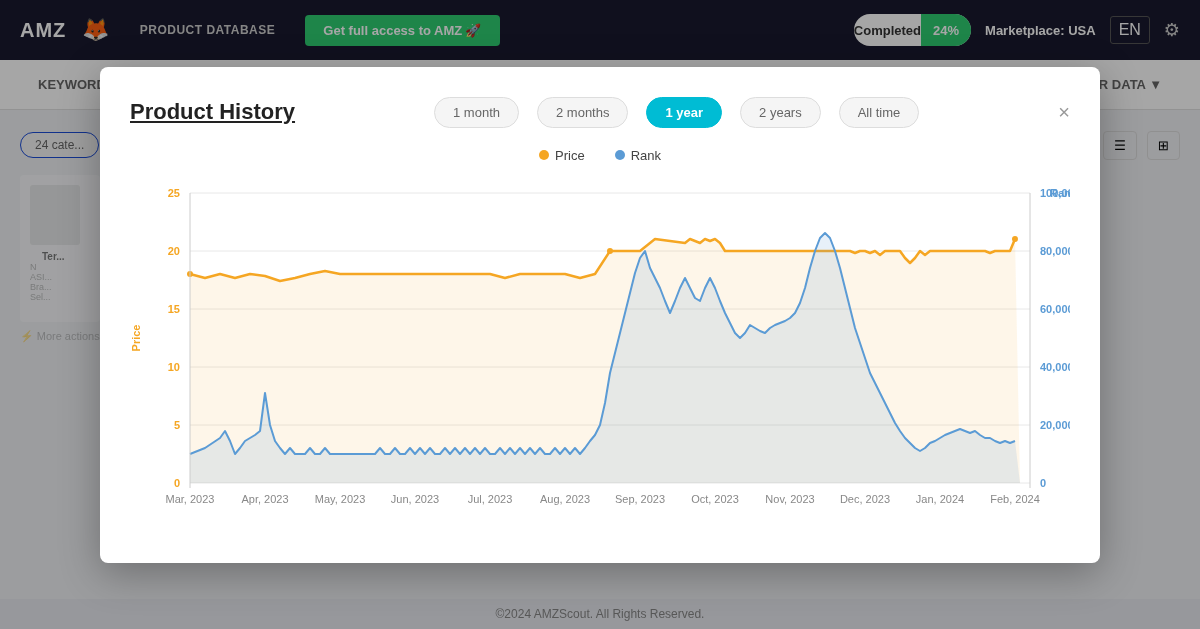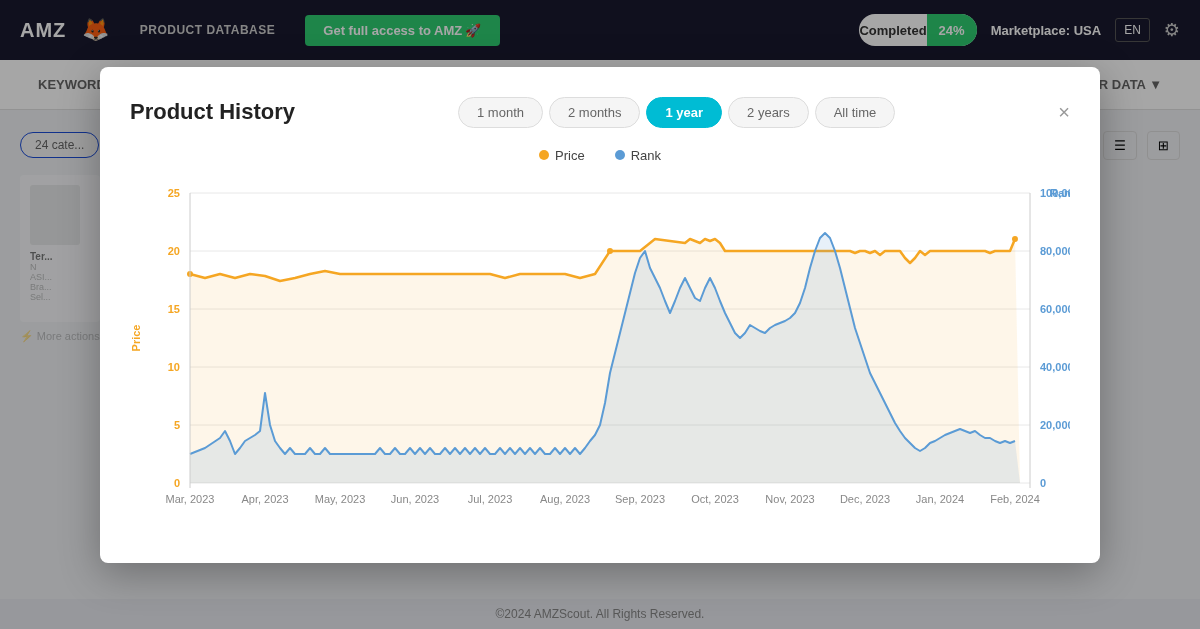--- a/index.html
+++ b/index.html
@@ -31,7 +31,7 @@
     .completed-pct { background: #2ecc71; color: white; padding: 0 12px; font-weight: 700; font-size: 13px; height: 100%; display: flex; align-items: center; }
     .marketplace { color: #ccc; font-size: 13px; }
     .marketplace span { color: white; font-weight: 700; }
-    .flag-btn { background: none; border: 1px solid #555; border-radius: 3px; color: white; padding: 4px 8px; font-size: 12px; cursor: pointer; }
+    .flag-btn { background: none; border: 1px solid #555; border-radius: 3px; color: white; padding: 4px 8px; font-size: 16px; cursor: pointer; }
     .gear-btn { background: none; border: none; color: #ccc; font-size: 18px; cursor: pointer; }
 
     

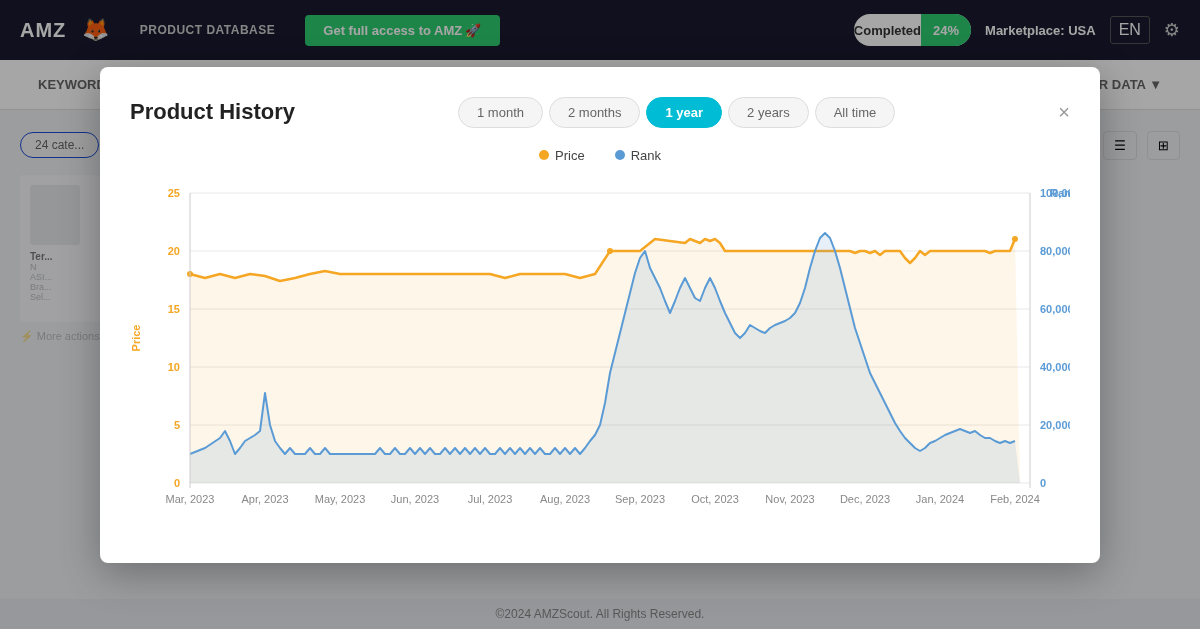--- a/index.html
+++ b/index.html
@@ -70,7 +70,7 @@
       padding: 30px 30px 30px 30px; position: relative; box-shadow: 0 10px 40px rgba(0,0,0,0.3);
     }
     .modal-header { display: flex; align-items: center; justify-content: space-between; margin-bottom: 20px; }
-    .modal-title { font-size: 22px; font-weight: 800; color: #222; }
+    .modal-title { font-size: 22px; font-weight: 800; color: #222; text-decoration: underline; }
     .time-tabs { display: flex; gap: 6px; }
     .time-tab {
       padding: 7px 18px; border-radius: 20px; border: 1px solid #ddd;

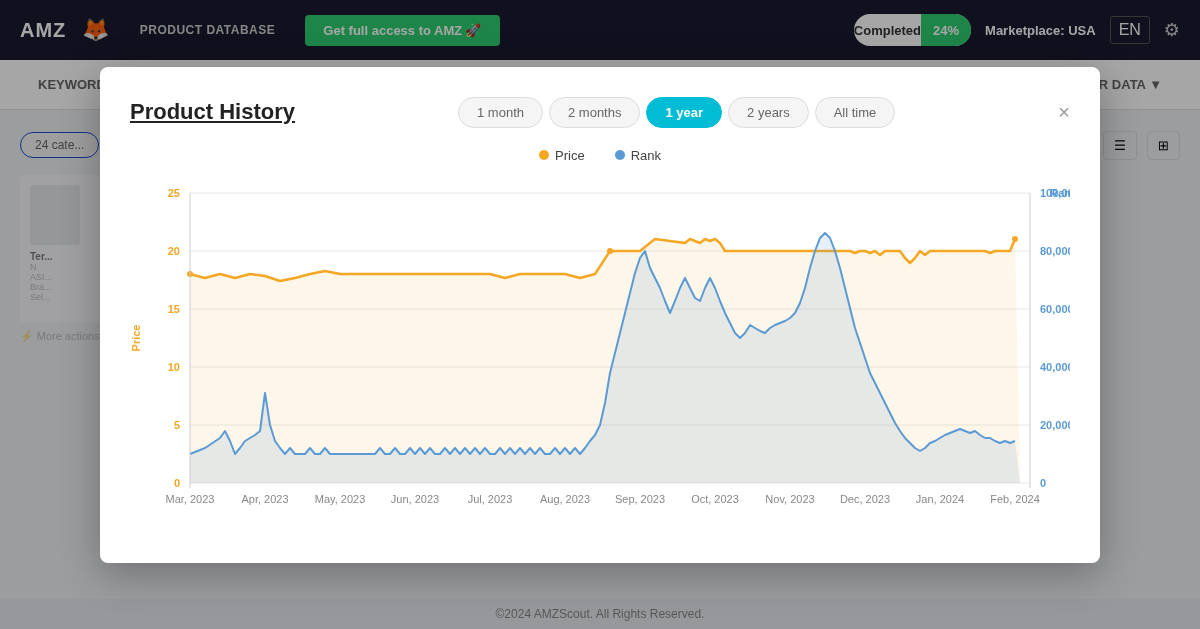--- a/index.html
+++ b/index.html
@@ -71,7 +71,7 @@
     }
     .modal-header { display: flex; align-items: center; justify-content: space-between; margin-bottom: 20px; }
     .modal-title { font-size: 22px; font-weight: 800; color: #222; text-decoration: underline; }
-    .time-tabs { display: flex; gap: 6px; }
+    .time-tabs { display: flex; gap: 18px; }
     .time-tab {
       padding: 7px 18px; border-radius: 20px; border: 1px solid #ddd;
       font-size: 13px; cursor: pointer; background: #f5f5f5; color: #666;

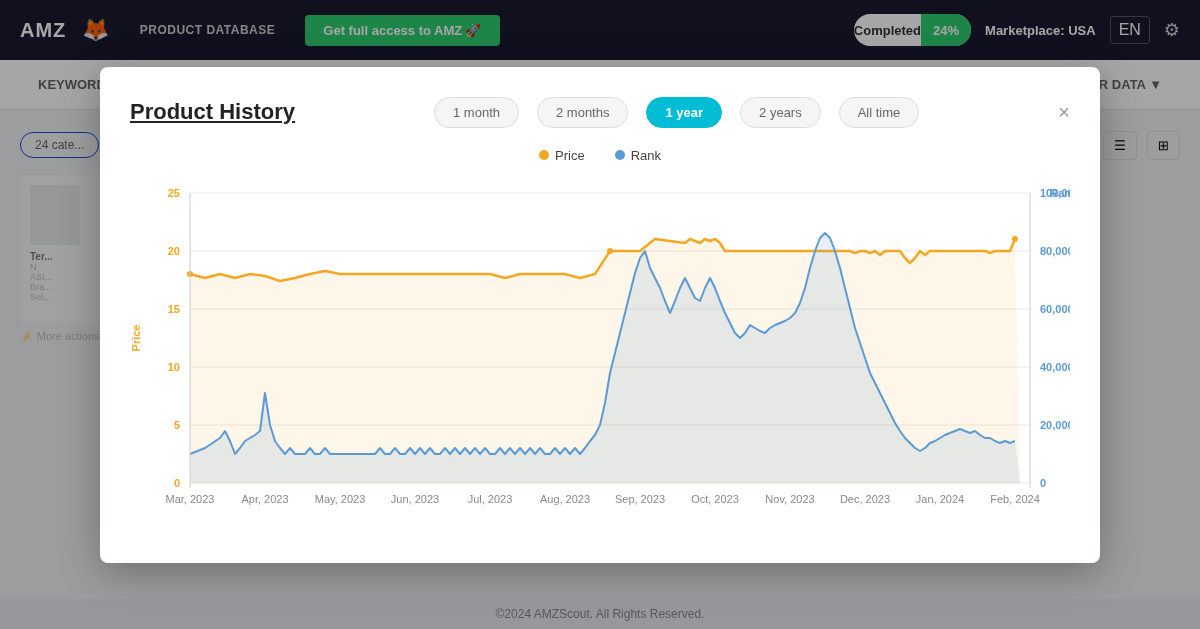--- a/index.html
+++ b/index.html
@@ -144,7 +144,7 @@
     <div style="display:flex; gap:10px; opacity:0.5;">
       <div style="background:white;border-radius:4px;padding:10px;width:80px;font-size:11px;">
         <div style="width:50px;height:60px;background:#e0e0e0;margin-bottom:6px;border-radius:3px;"></div>
-        <div style="font-weight:700;font-size:10px;">Ter...</div>
+        <div style="font-weight:700;font-size:10px;margin-left:12px;">Ter...</div>
         <div style="font-size:9px;color:#888;">N</div>
         <div style="font-size:9px;color:#888;">ASI...</div>
         <div style="font-size:9px;color:#888;">Bra...</div>

